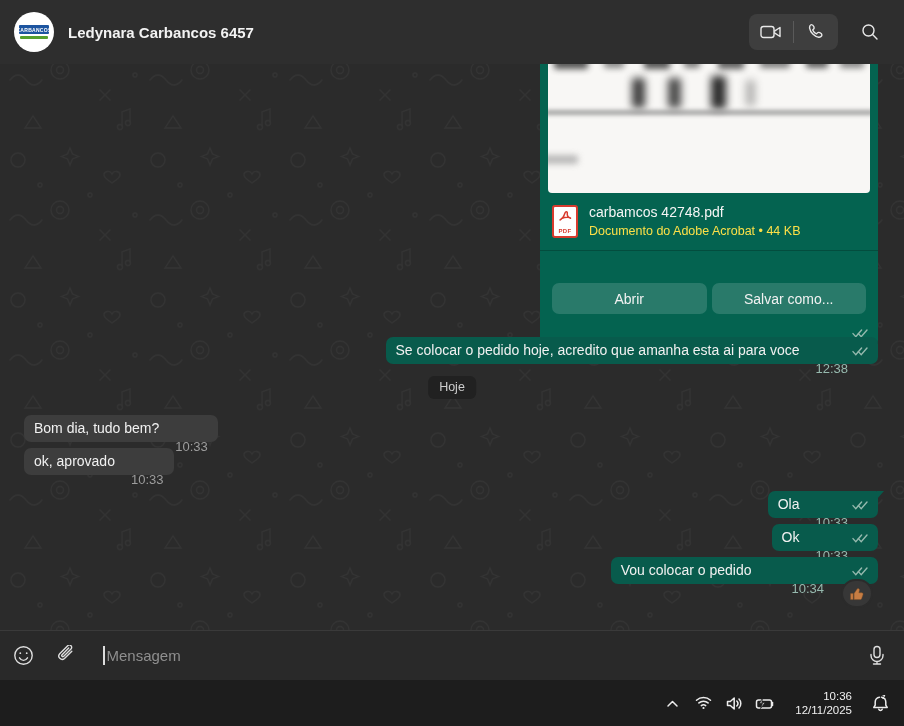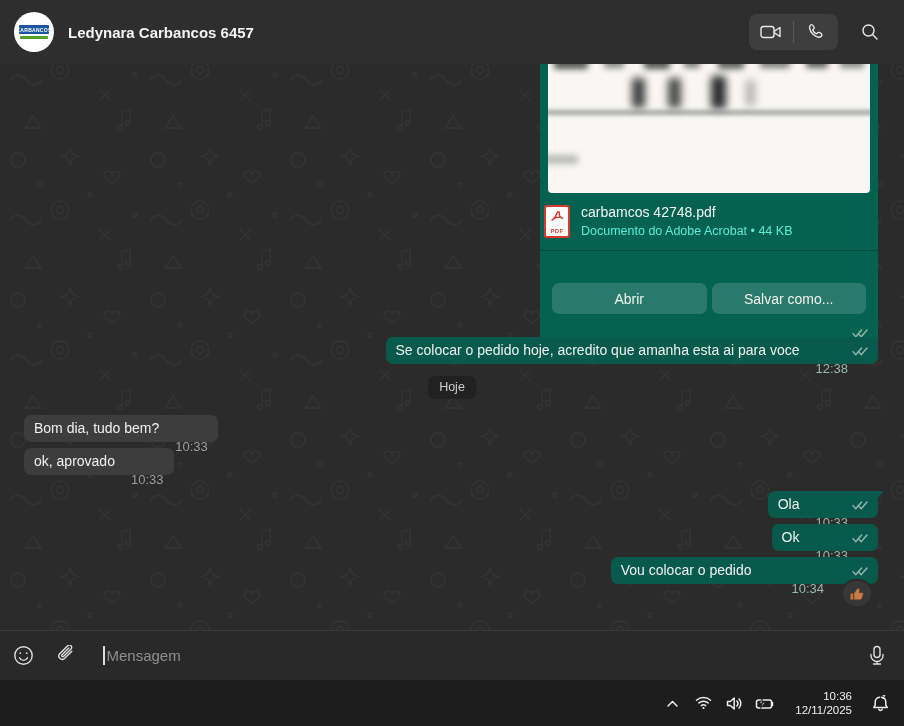--- a/index.html
+++ b/index.html
@@ -48,7 +48,7 @@
   .doc-preview { margin:8px 8px 0; height:133px; background:#f8f7f5; border-radius:4px;
                  position:relative; overflow:hidden; cursor:pointer; }
   .blob { position:absolute; filter:blur(3px); border-radius:2px; }
-  .doc-info { display:flex; gap:11px; padding:11px 4px 12px; align-items:center; cursor:pointer; }
+  .doc-info { display:flex; gap:11px; padding:11px 12px 12px; align-items:center; cursor:pointer; }
   .pdf-icon { width:26px; height:33px; background:#ffffff; border:2px solid #d83b2e; border-radius:3px;
               display:flex; flex-direction:column; align-items:center; justify-content:space-between; padding:2px 0 2px; flex:0 0 auto; }
   .pdf-label { font-size:6px; font-weight:bold; color:#d83b2e; letter-spacing:.4px; }

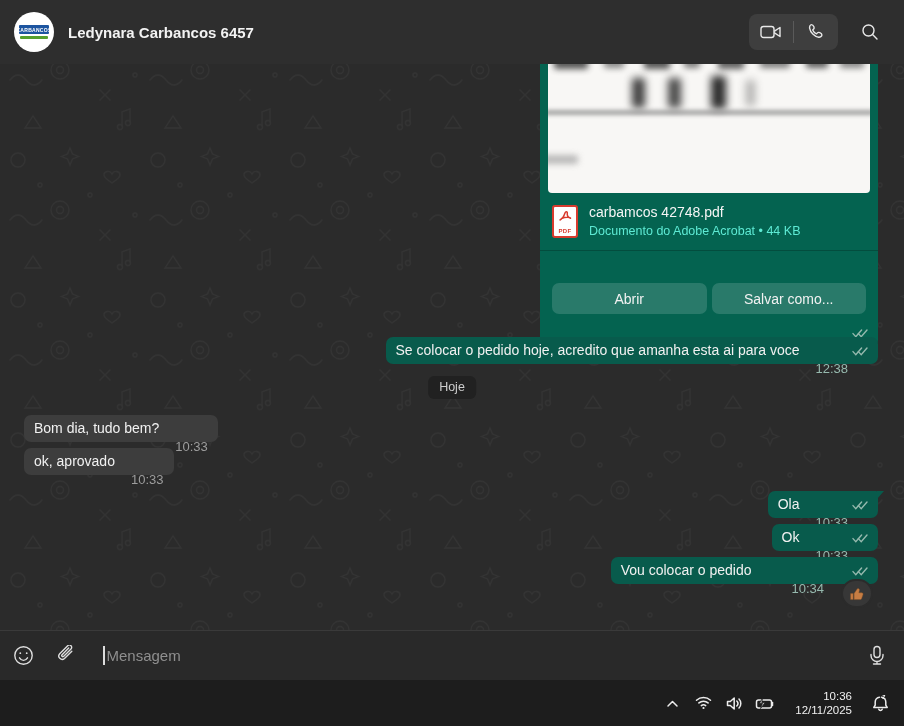--- a/index.html
+++ b/index.html
@@ -54,7 +54,7 @@
   .pdf-label { font-size:6px; font-weight:bold; color:#d83b2e; letter-spacing:.4px; }
   .doc-texts { min-width:0; }
   .doc-name { font-size:14px; color:#f5f5f5; }
-  .doc-meta { font-size:12.5px; color:#5eead4; margin-top:4px; }
+  .doc-meta { font-size:12.5px; color:#fde047; margin-top:4px; }
   .doc-divider { height:1px; background:rgba(0,0,0,.22); }
   .doc-buttons { display:flex; gap:5px; margin:12px 12px 0; }
   .doc-btn { flex:1; height:31px; background:rgba(255,255,255,.15); border:none; border-radius:7px;

